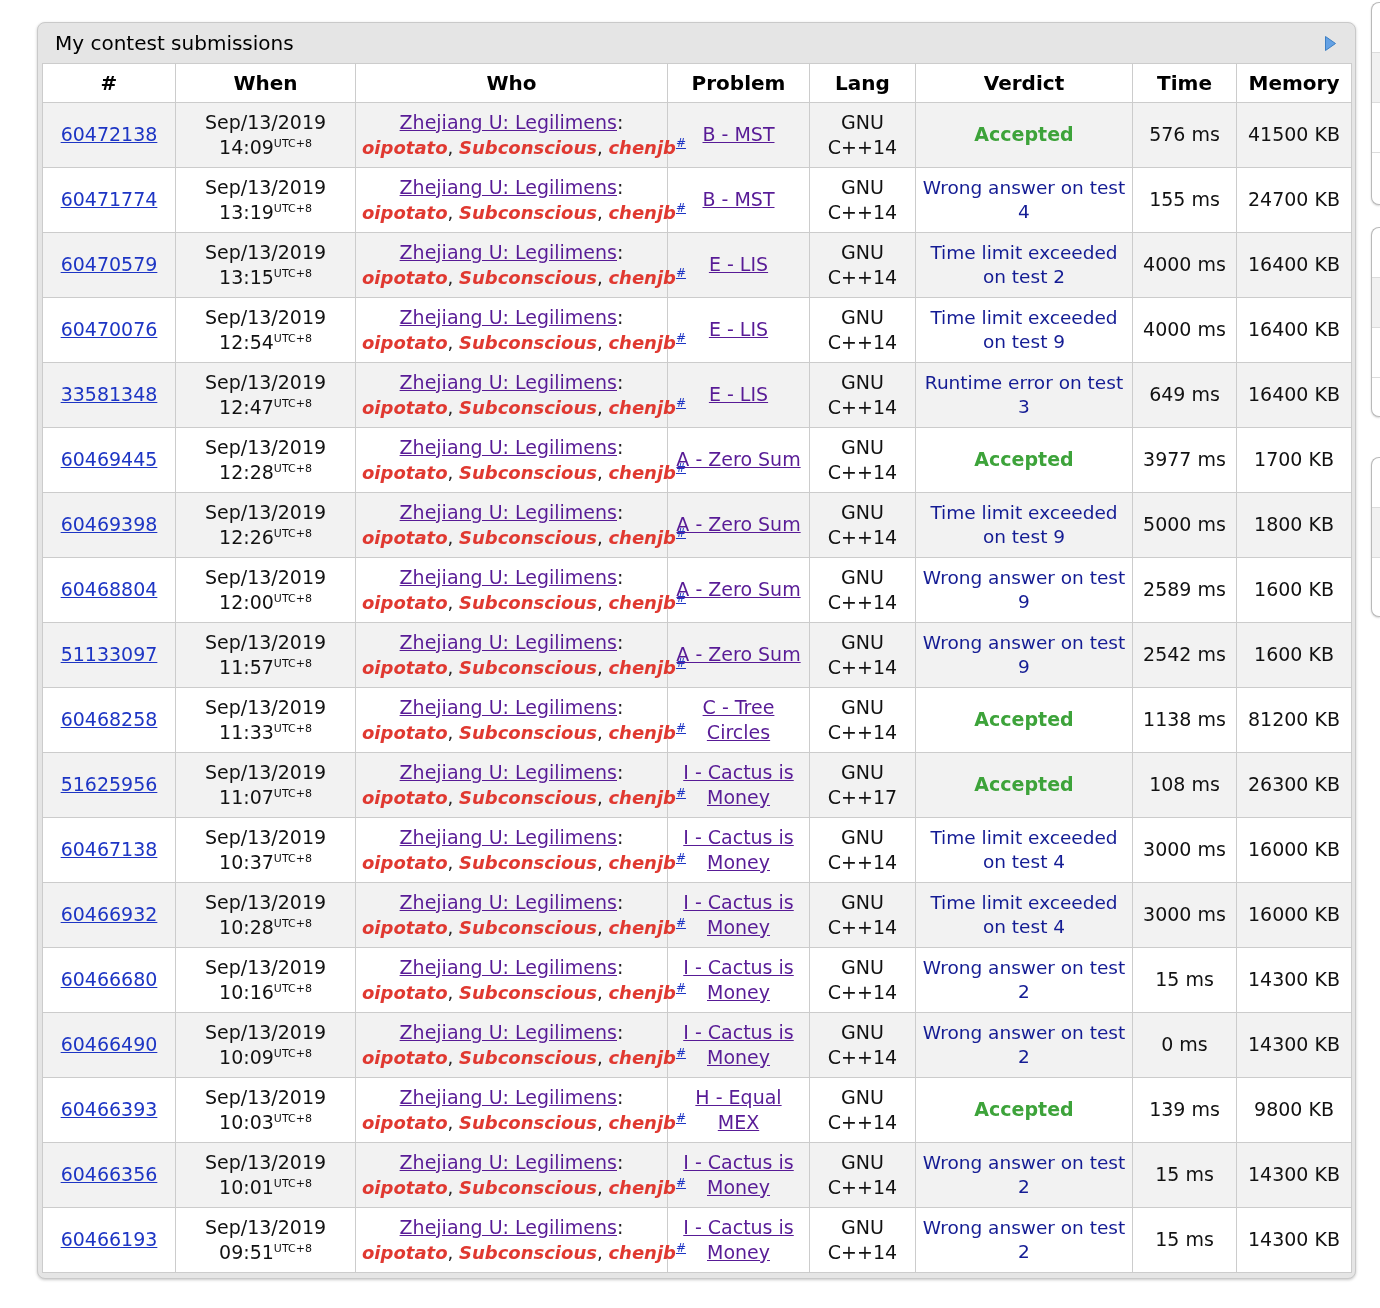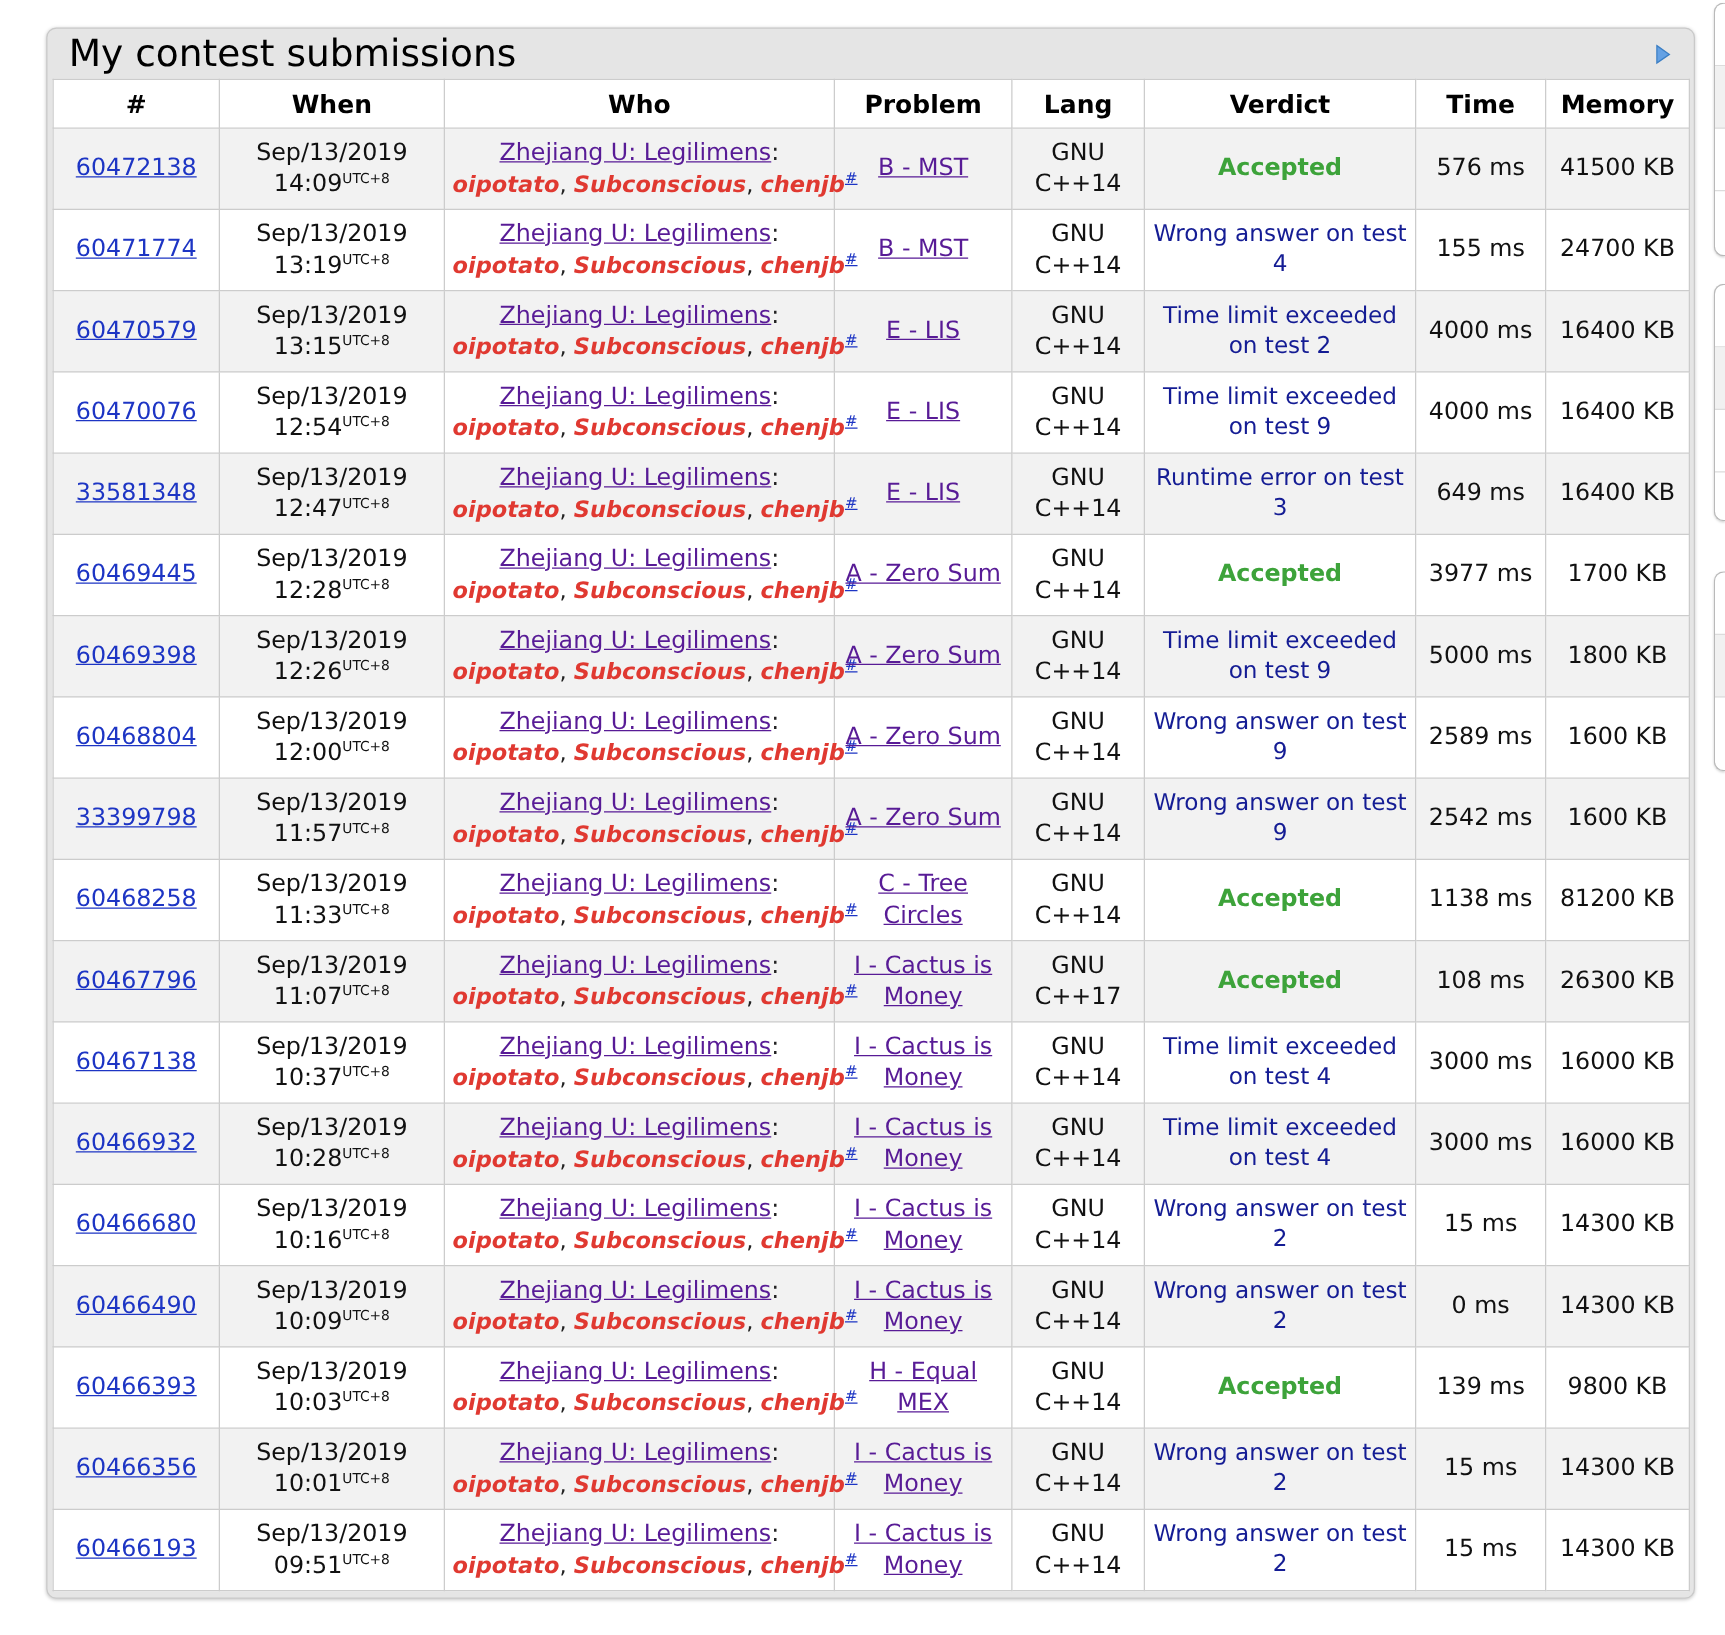--- a/index.html
+++ b/index.html
@@ -11,7 +11,7 @@
     background:var(--frame,#e5e5e5); border:1px solid #c9c9c9; border-radius:8px;
     padding:0 4px 5px; box-shadow:0 1px 3px rgba(0,0,0,.22); }
   .dt-head { height:40px; display:flex; align-items:center; justify-content:space-between; padding:0 14px 0 13px; }
-  .dt-title { font-size:30px; color:#000; }
+  .dt-title { font-size:20px; color:#000; }
   .dt-arrow { cursor:pointer; display:flex; align-items:center; }
 
   table { table-layout:fixed; width:1309px; border-collapse:collapse; background:#fff; }

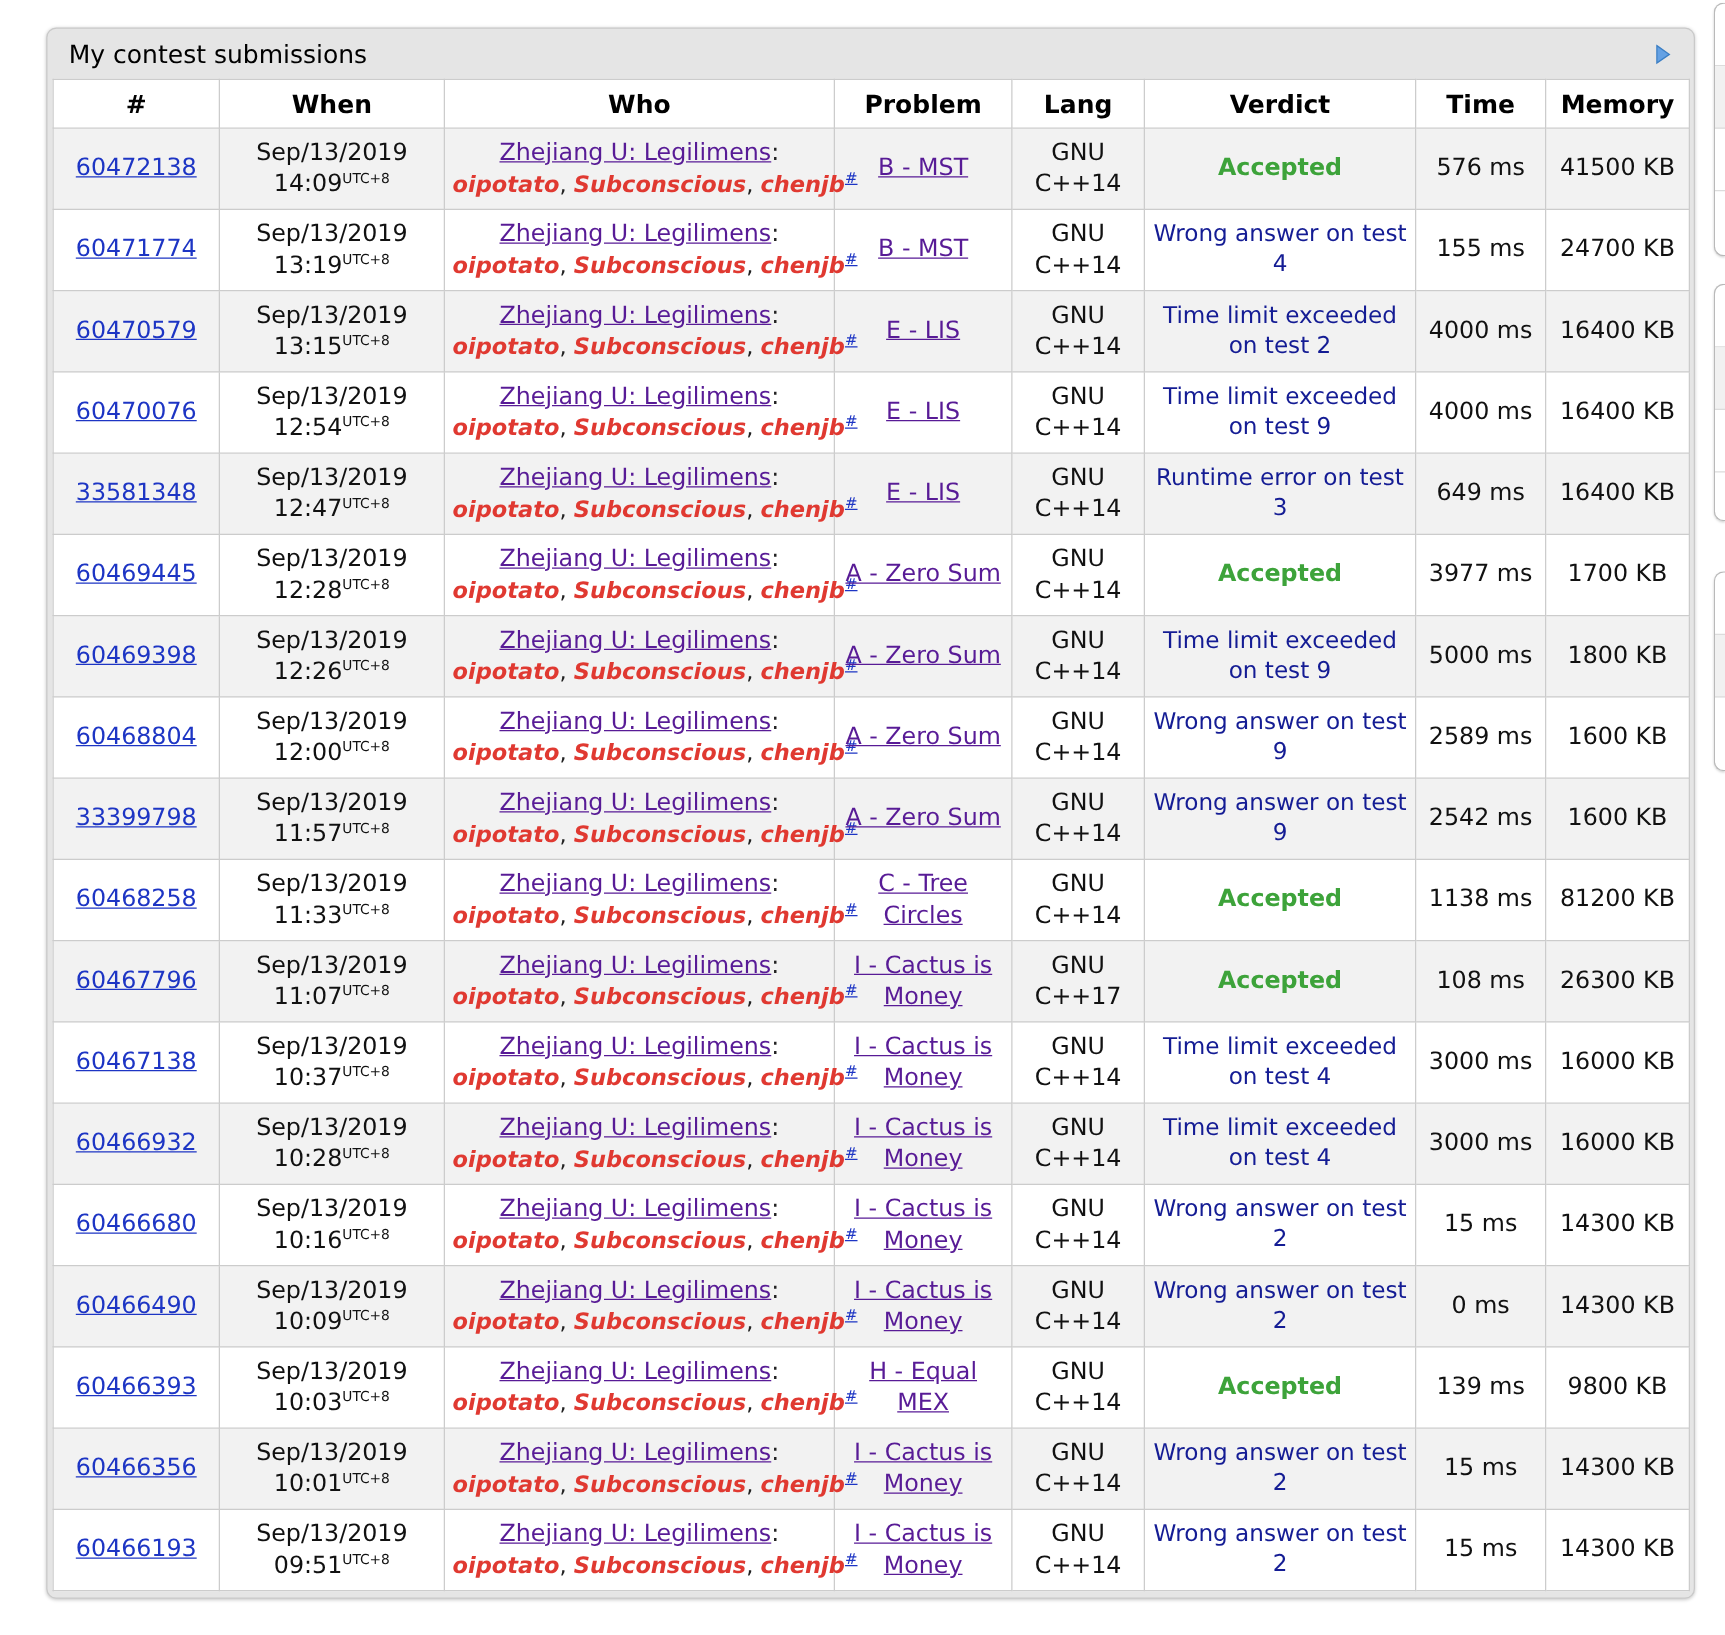--- a/index.html
+++ b/index.html
@@ -164,7 +164,7 @@
           <td class="c-memory"><span>1600 KB</span></td>
         </tr>
         <tr>
-          <td class="c-id"><a class="id-link">33399798</a></td>
+          <td class="c-id"><a class="id-link">51133097</a></td>
           <td class="c-when"><span class="date">Sep/13/2019</span><br><span class="time">11:57</span><sup class="tz">UTC+8</sup></td>
           <td class="c-who"><a class="team-link">Zhejiang U: Legilimens</a><span class="colon">:</span><br><span class="members-line"><span class="member">oipotato</span><span class="comma">, </span><span class="member">Subconscious</span><span class="comma">, </span><span class="member">chenjb</span><sup class="hash"><a>#</a></sup></span></td>
           <td class="c-problem"><a class="problem-link">A - Zero Sum</a></td>

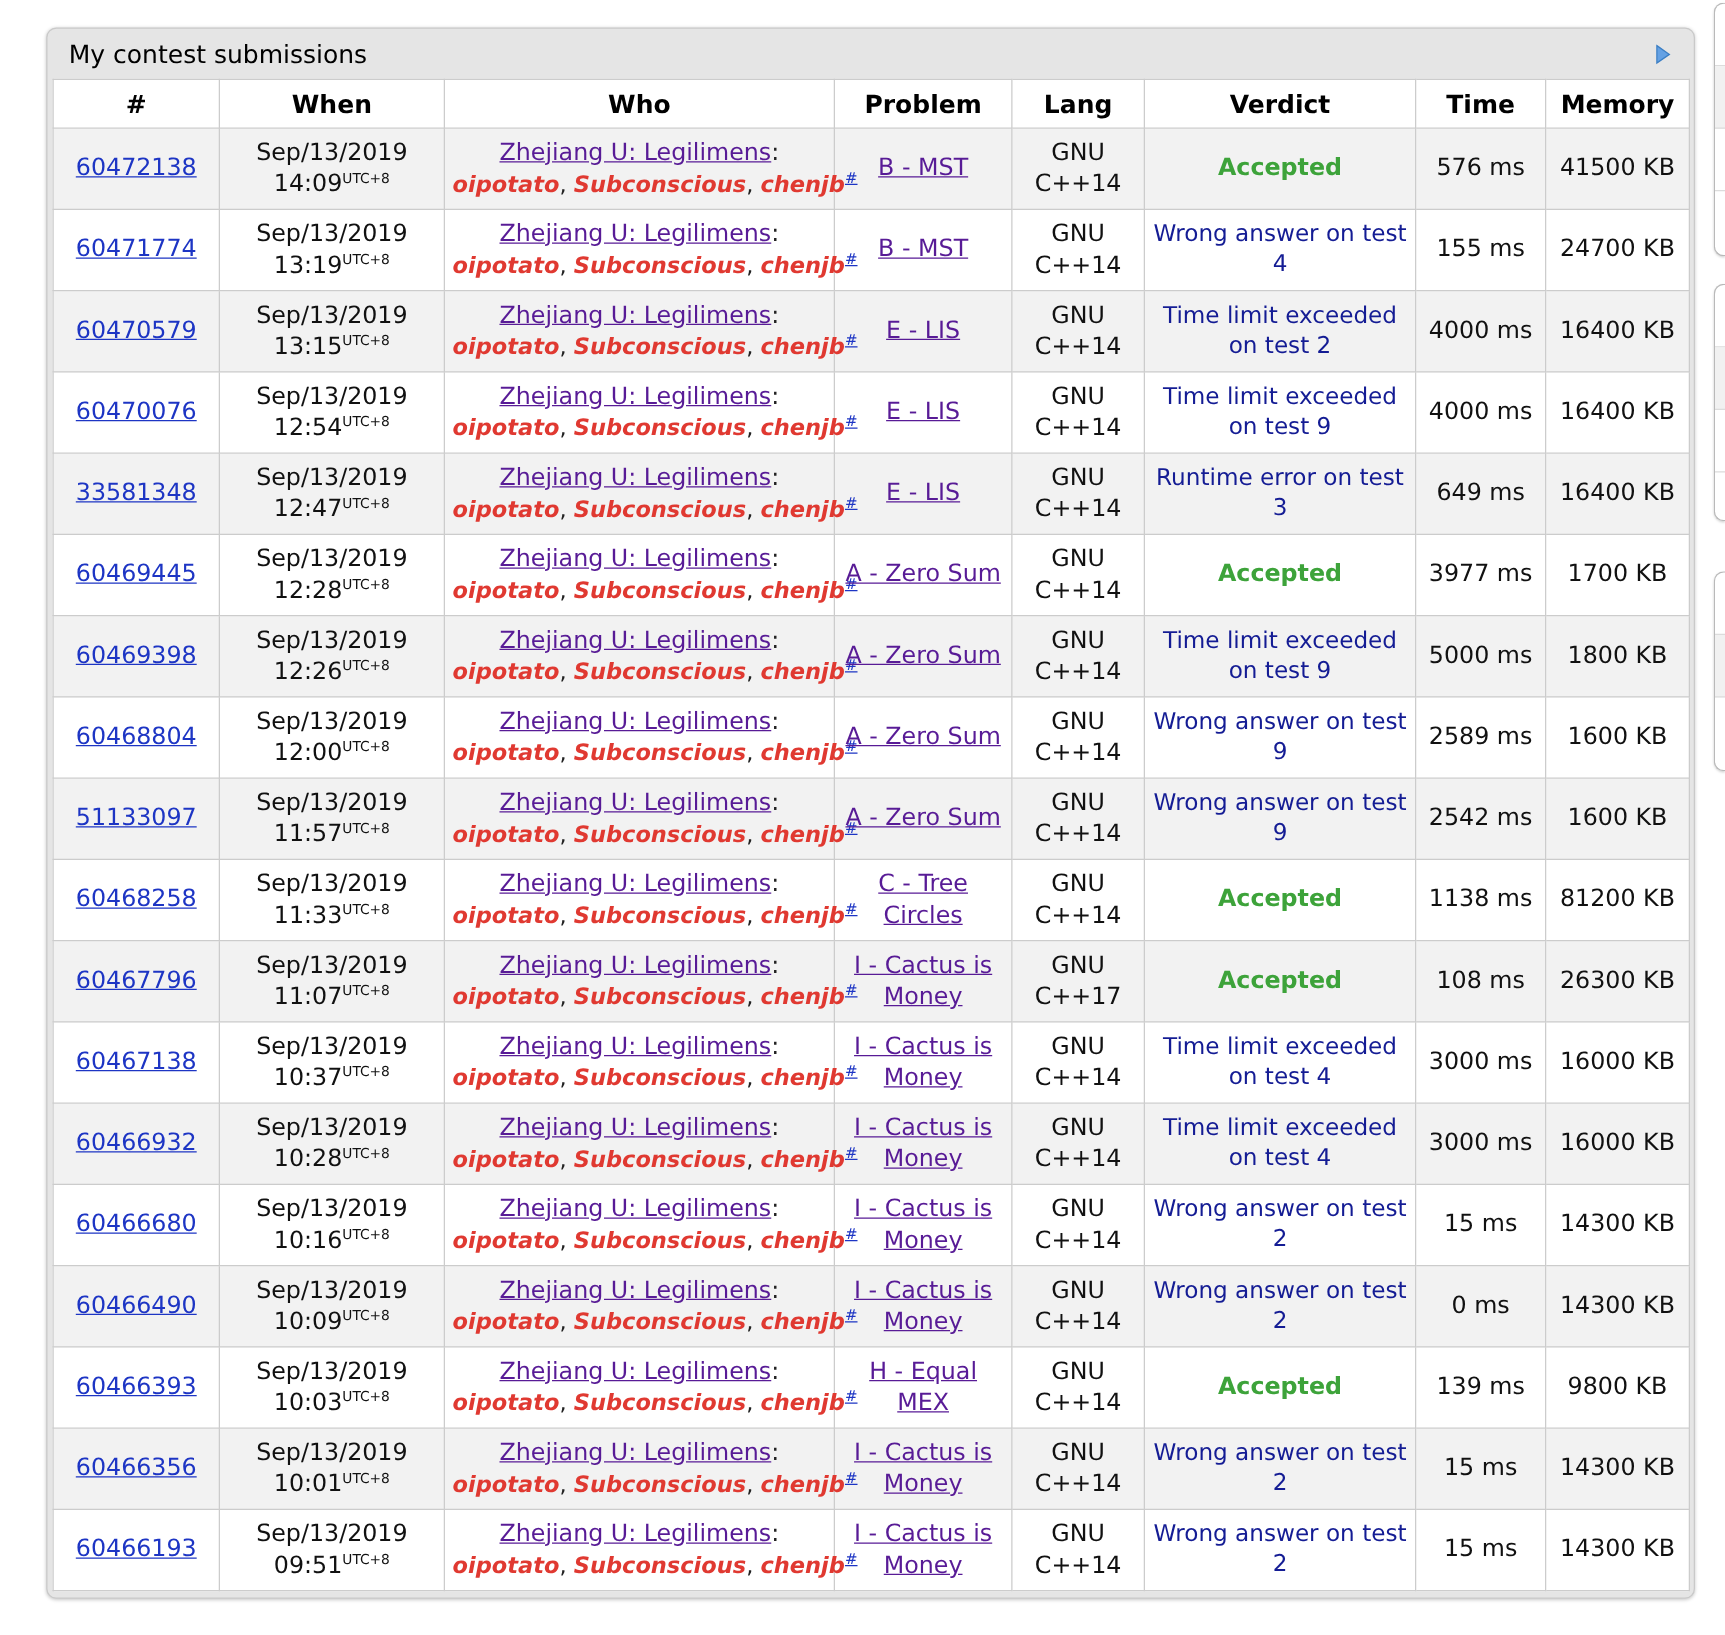--- a/index.html
+++ b/index.html
@@ -184,7 +184,7 @@
           <td class="c-memory"><span>81200 KB</span></td>
         </tr>
         <tr>
-          <td class="c-id"><a class="id-link">60467796</a></td>
+          <td class="c-id"><a class="id-link">51625956</a></td>
           <td class="c-when"><span class="date">Sep/13/2019</span><br><span class="time">11:07</span><sup class="tz">UTC+8</sup></td>
           <td class="c-who"><a class="team-link">Zhejiang U: Legilimens</a><span class="colon">:</span><br><span class="members-line"><span class="member">oipotato</span><span class="comma">, </span><span class="member">Subconscious</span><span class="comma">, </span><span class="member">chenjb</span><sup class="hash"><a>#</a></sup></span></td>
           <td class="c-problem"><a class="problem-link">I - Cactus is Money</a></td>

